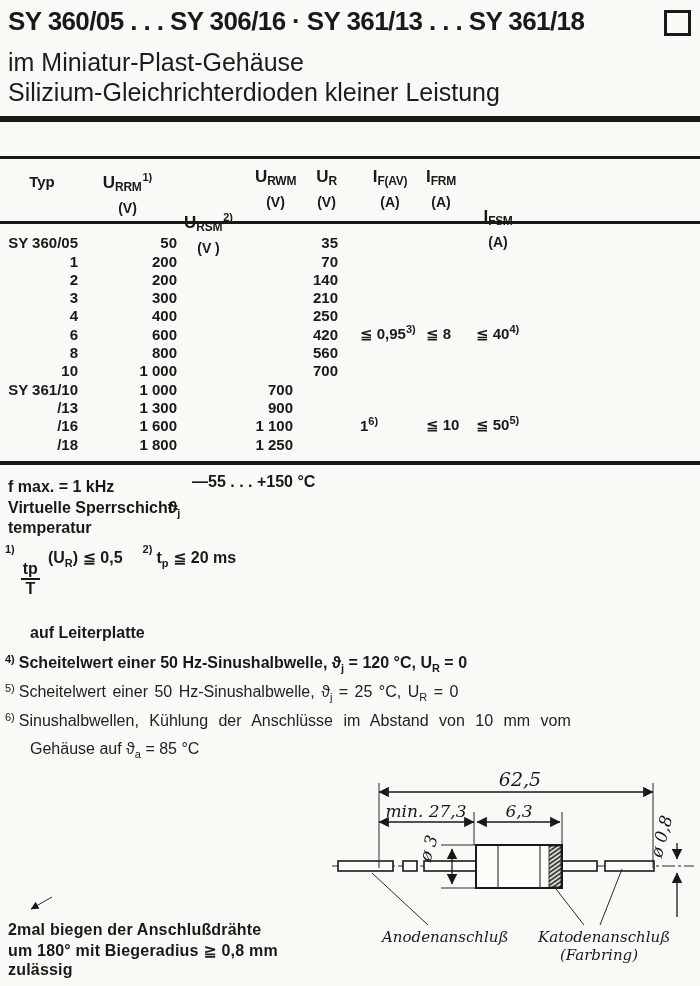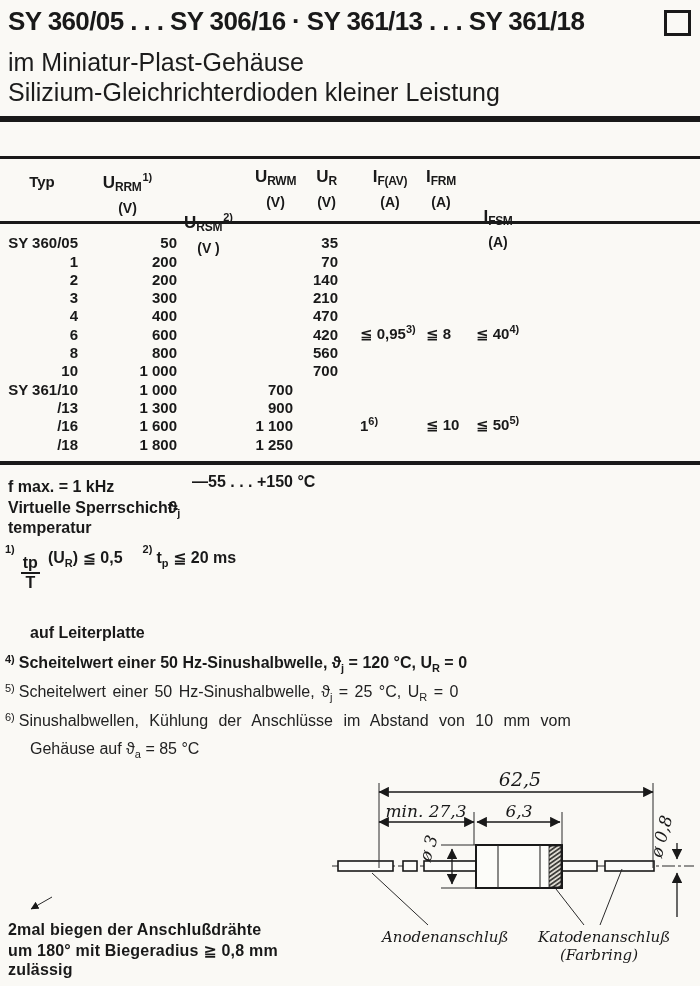--- a/index.html
+++ b/index.html
@@ -155,7 +155,7 @@
         <span class="cell c1">400</span>
         <span class="cell c2"></span>
         <span class="cell c3"></span>
-        <span class="cell c4">470</span>
+        <span class="cell c4">250</span>
         <span class="cell c5"></span>
         <span class="cell c6"></span>
         <span class="cell c7"></span>

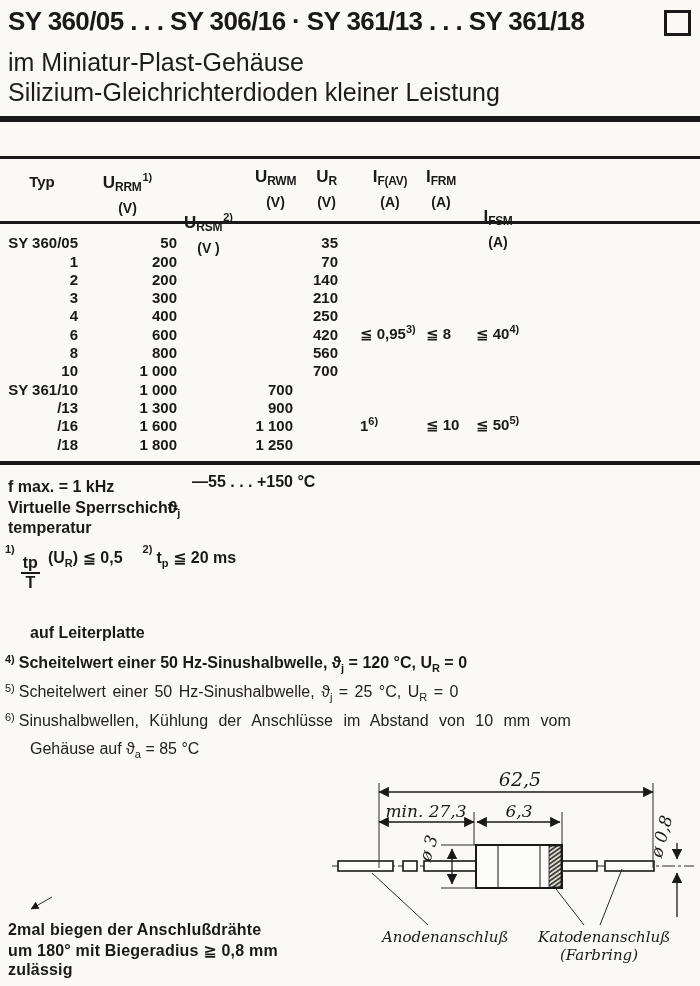--- a/index.html
+++ b/index.html
@@ -51,7 +51,7 @@
   .fnm{font-size:11px;position:relative;top:-5px;font-weight:inherit;margin-right:4px;}
   .bold{font-weight:700;} .norm{font-weight:400;color:#222;}
   #fn12{left:5px;top:548px;display:flex;align-items:flex-start;font-weight:700;}
-  .frac{display:inline-flex;flex-direction:column;align-items:center;margin:6px 8px 0 2px;}
+  .frac{display:inline-flex;flex-direction:column;align-items:center;margin:12px 8px 0 2px;}
   .frac .ft{border-bottom:2px solid var(--ink);padding:0 2px 1px 2px;line-height:17px;}
   .frac .fb{line-height:18px;}
   #fn12 .m2{margin-left:20px;}

